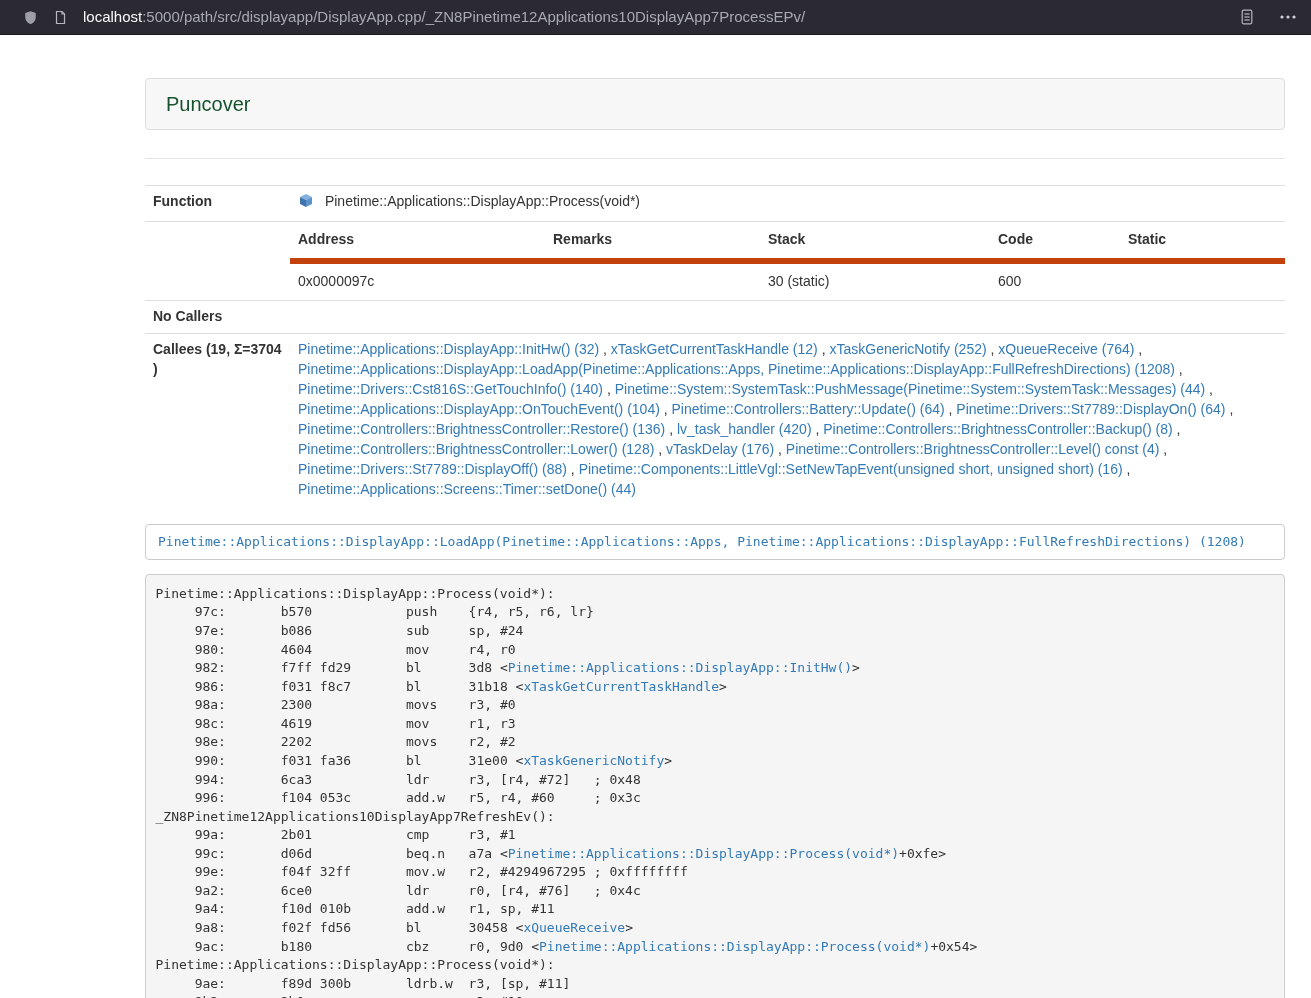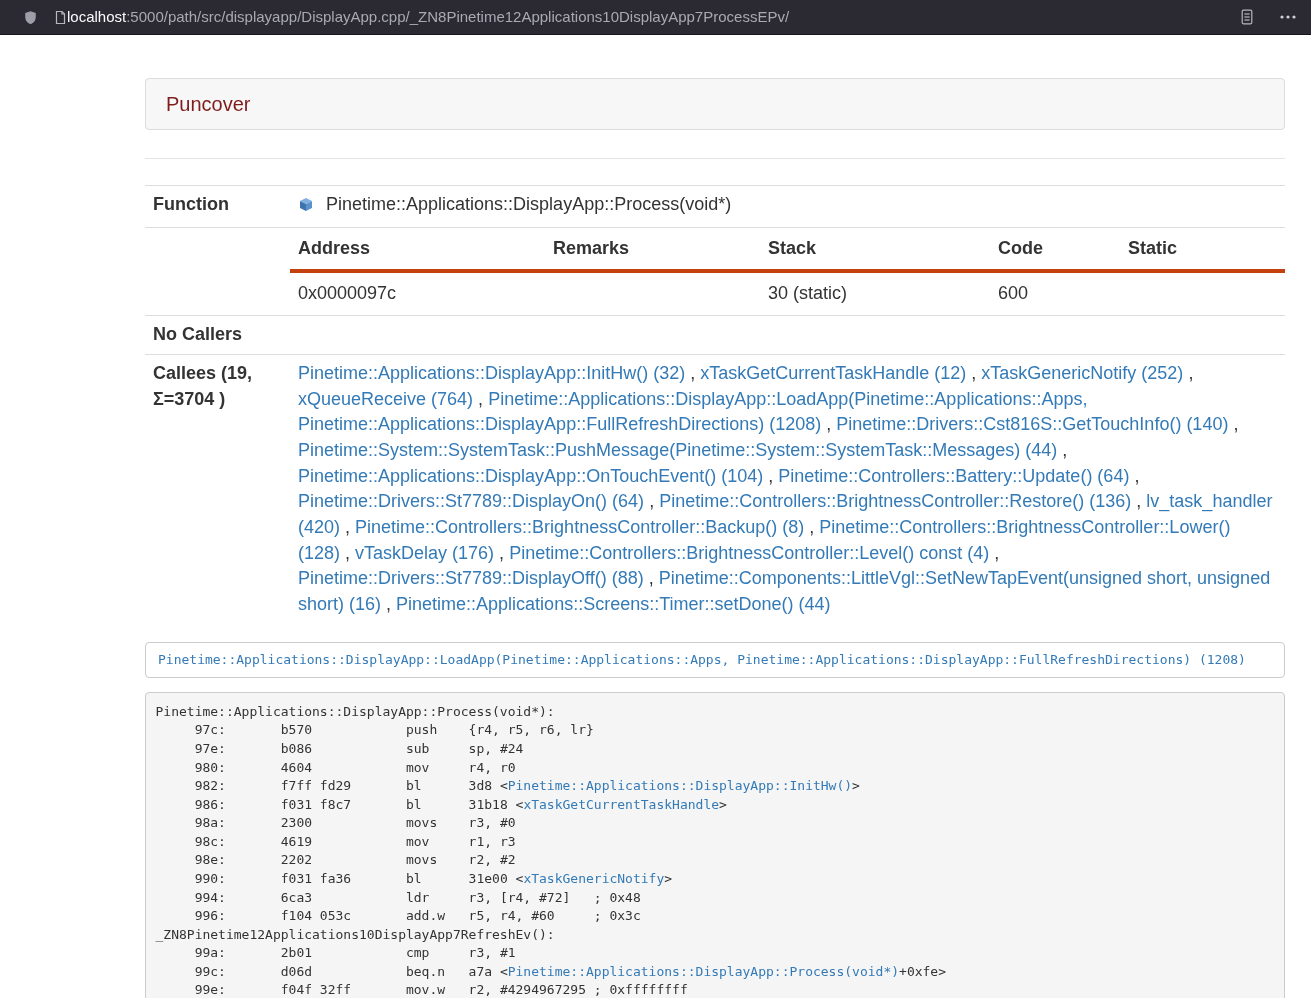--- a/index.html
+++ b/index.html
@@ -19,7 +19,7 @@
   .tb-icon { flex: 0 0 auto; display: flex; align-items: center; }
   .tb-icon.page { margin-left: 16px; }
   .addr {
-    flex: 1 1 auto; font-size: 15px; color: #a9a9b2;
+    flex: 1 1 auto; margin-left: 16px; font-size: 15px; color: #a9a9b2;
     white-space: nowrap; overflow: hidden;
   }
   .addr .host { color: #fbfbfe; }

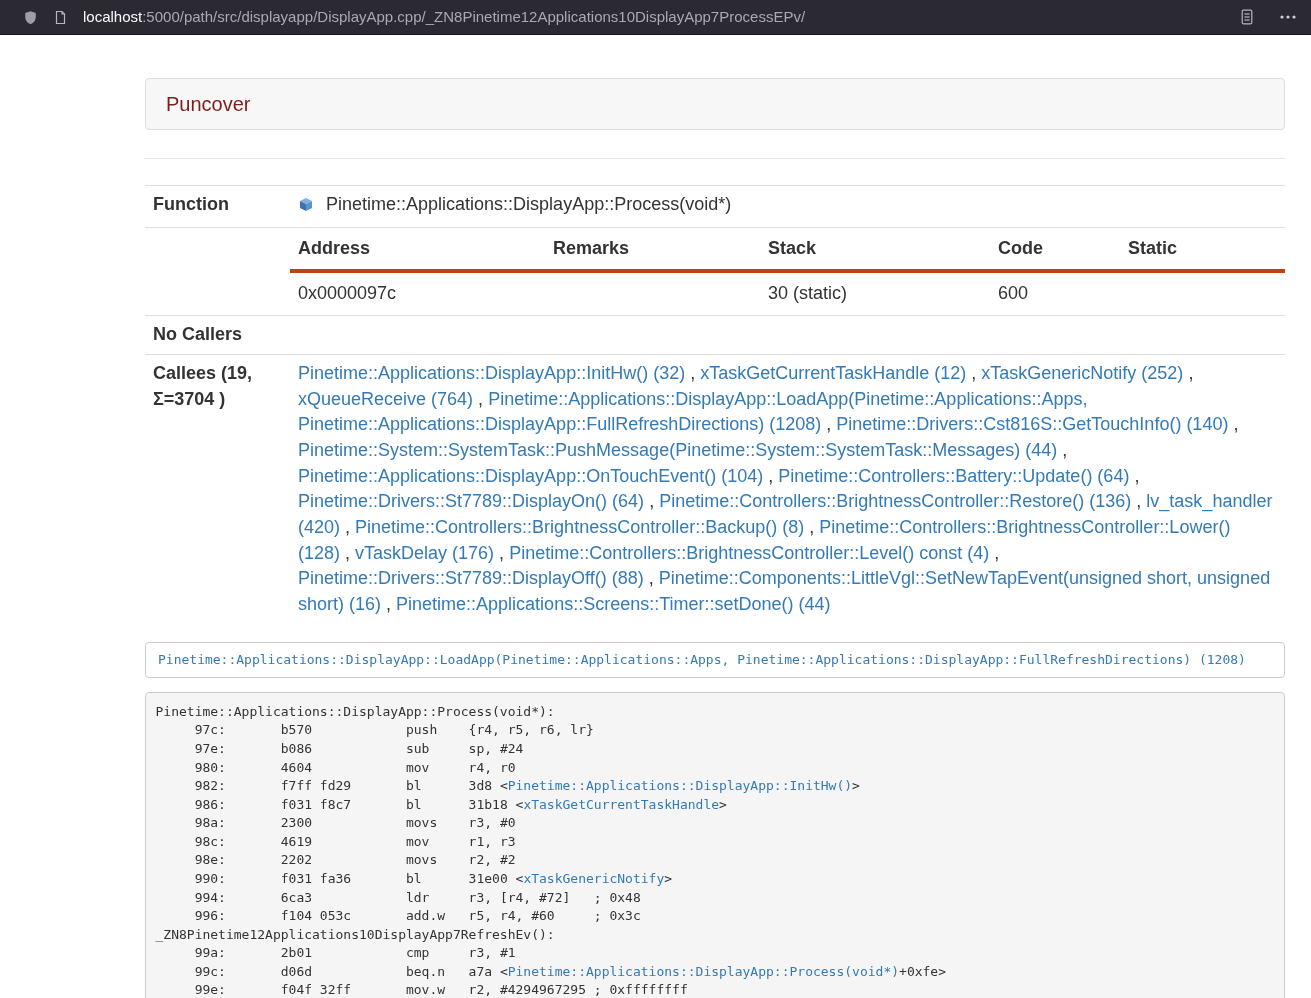--- a/index.html
+++ b/index.html
@@ -32,7 +32,7 @@
   .title-panel {
     border: 1px solid #ddd; border-radius: 4px; background: #f7f7f7;
     padding: 13px 20px; margin-bottom: 28px;
-    font-size: 20px; line-height: 1.2; color: #7f1d1d;
+    font-size: 20px; line-height: 1.2; color: #14532d;
   }
   hr.divider { border: 0; border-top: 1px solid #e5e5e5; margin: 0 0 26px; }
 

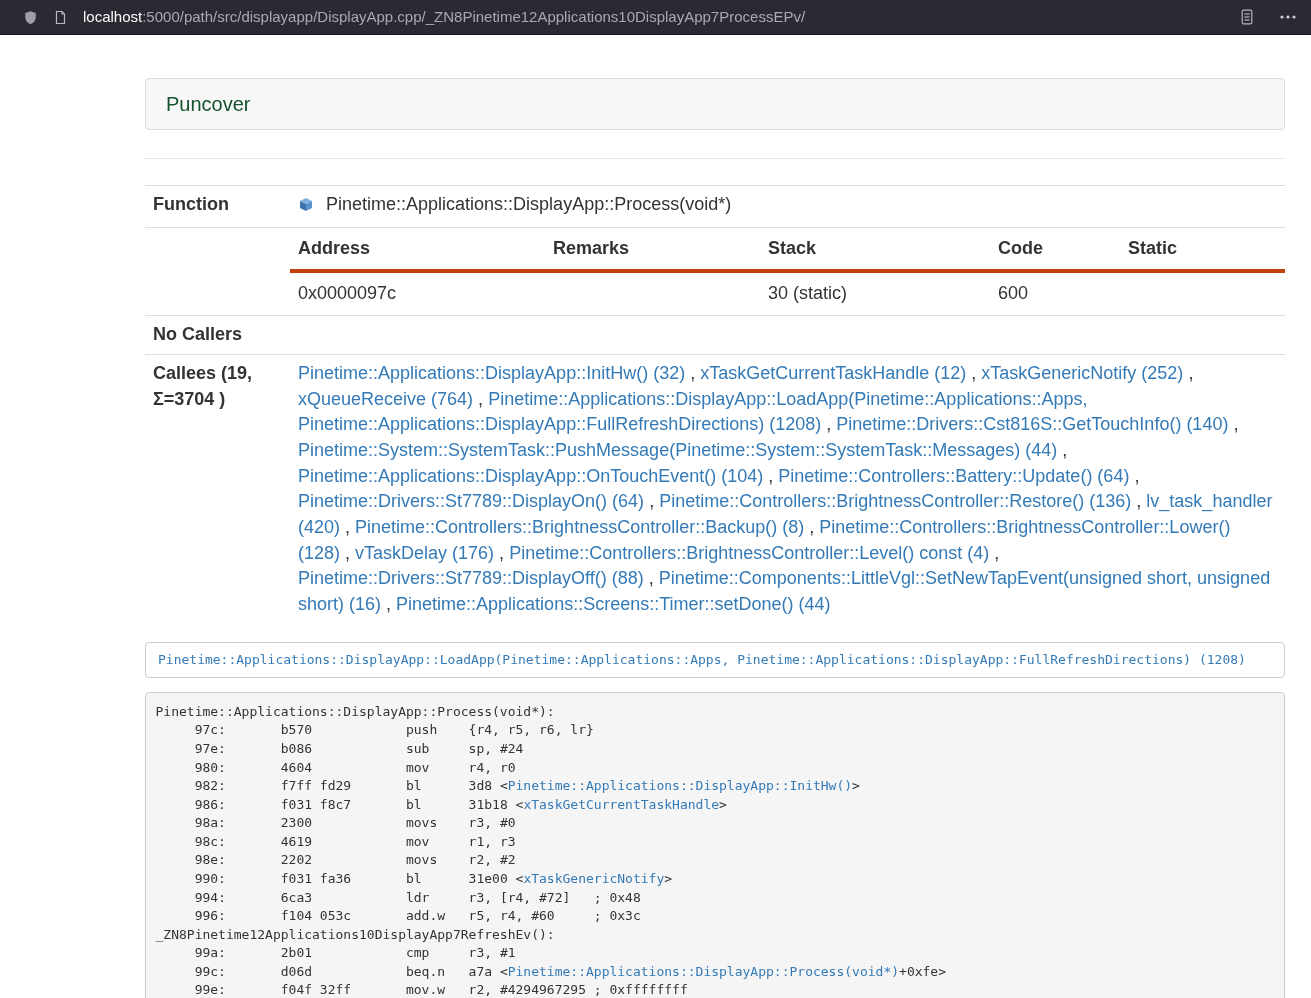--- a/index.html
+++ b/index.html
@@ -43,7 +43,7 @@
   table.info > tbody > tr > th,
   table.info > tbody > tr > td {
     border-top: 1px solid #ddd; padding: 6px 8px;
-    text-align: left; vertical-align: top; font-size: 18px; margin-left: 32px;
+    text-align: left; vertical-align: top; font-size: 14px; margin-left: 32px;
   }
   table.info > tbody > tr > th { width: 145px; font-weight: bold; }
   td.stats-cell { padding: 0 !important; }

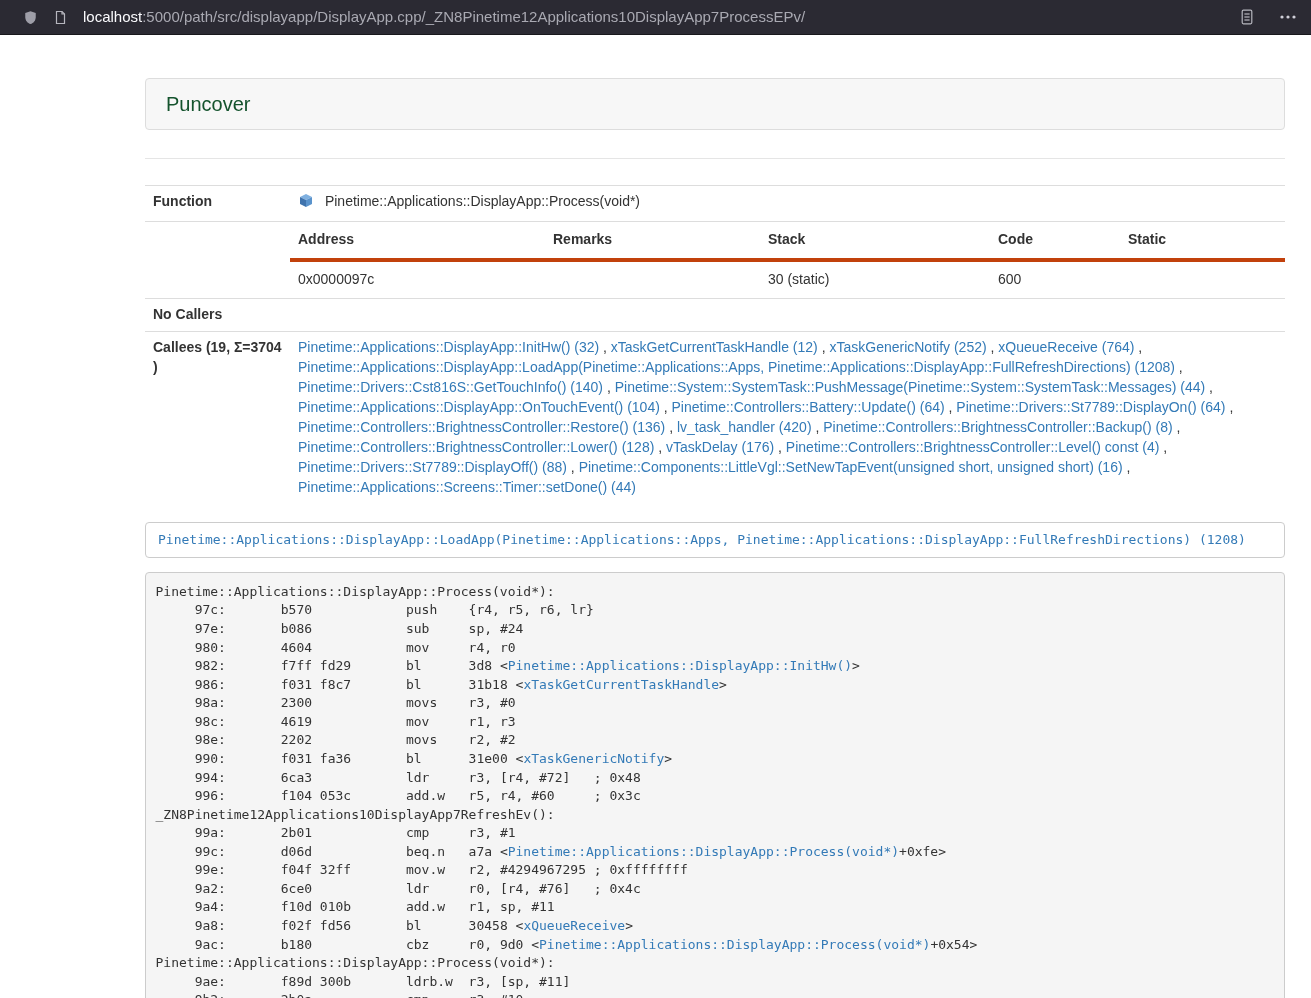--- a/index.html
+++ b/index.html
@@ -50,7 +50,7 @@
 
   table.stats { width: 100%; border-collapse: collapse; }
   table.stats th {
-    padding: 8px; border-bottom: 4px solid #c2410c;
+    padding: 8px; border-bottom: 6px solid #c2410c;
     font-weight: bold; text-align: left;
   }
   table.stats td { padding: 8px; text-align: left; }

